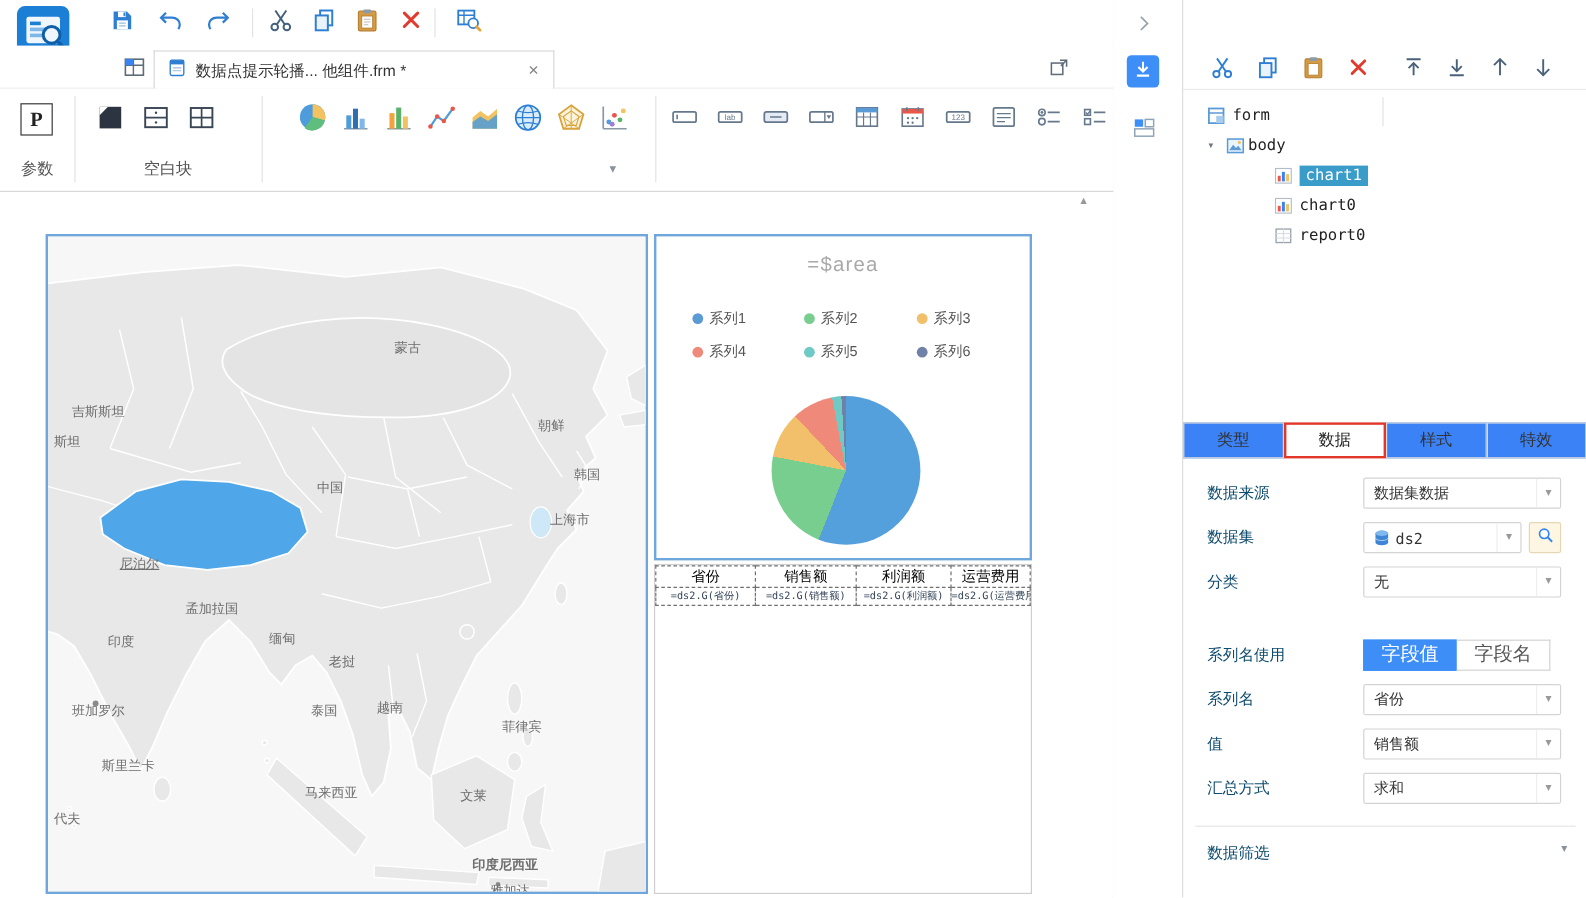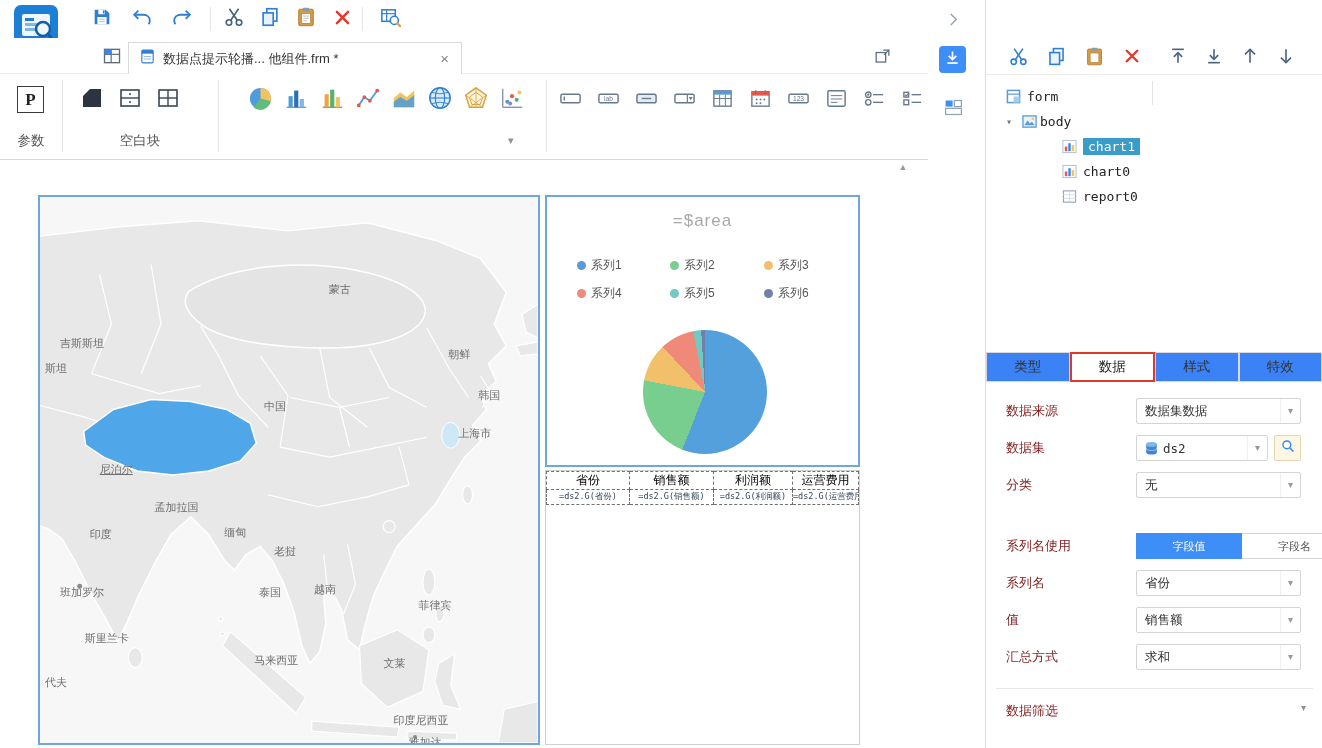--- a/index.html
+++ b/index.html
@@ -60,7 +60,7 @@
   .p-tabs{position:absolute;left:0;top:352px;width:100%;height:30px;display:flex}
   .p-tab{flex:1;display:flex;align-items:center;justify-content:center;font-size:13.5px;color:#333;background:#3b82f6;border:1px solid #D9D9D9;cursor:pointer}
   .p-tab.active{background:#fff;border:2px solid #E2382A;color:#222}
-  .f-label{position:absolute;left:20px;height:26px;line-height:26px;font-size:13px;color:#7f1d1d}
+  .f-label{position:absolute;left:20px;height:26px;line-height:26px;font-size:13px;color:#0c4a6e}
   .select{position:absolute;left:150px;width:165px;height:26px;background:#fff;border:1px solid #D4D4D4;border-radius:2px;display:flex;align-items:center;font-size:12.5px;color:#333;cursor:pointer}
   .select .val{padding-left:8px;flex:1;white-space:nowrap;overflow:hidden;display:flex;align-items:center;gap:5px}
   .select .chev{width:20px;text-align:center;color:#999;font-size:10px;border-left:1px solid #EFEFEF;line-height:24px}

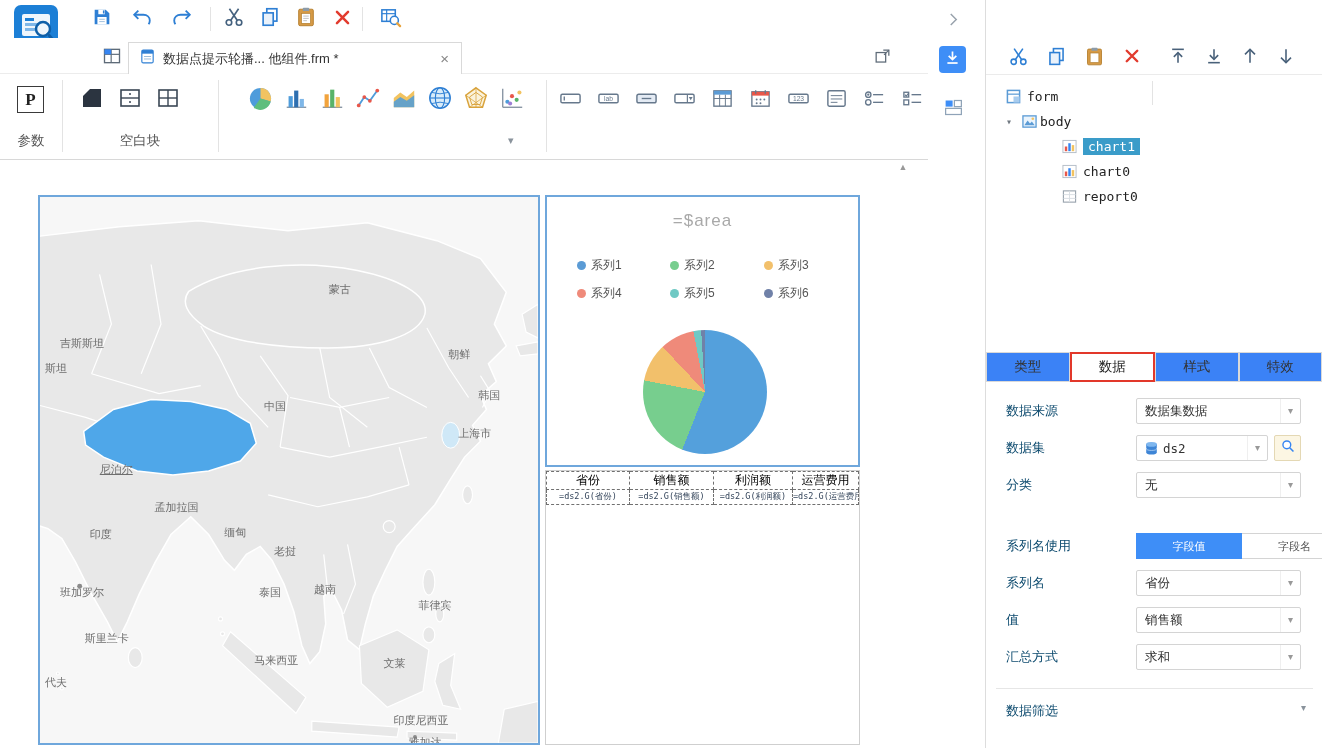--- a/index.html
+++ b/index.html
@@ -65,7 +65,7 @@
   .select .val{padding-left:8px;flex:1;white-space:nowrap;overflow:hidden;display:flex;align-items:center;gap:5px}
   .select .chev{width:20px;text-align:center;color:#999;font-size:10px;border-left:1px solid #EFEFEF;line-height:24px}
   .seg{position:absolute;left:150px;top:533px;height:26px;display:flex;cursor:pointer}
-  .seg span{width:106px;text-align:center;line-height:24px;font-size:11px}
+  .seg span{width:78px;text-align:center;line-height:24px;font-size:16px}
   .seg .on{background:#3E8EF7;border:1px solid #3E8EF7;color:#fff}
   .seg .off{background:#fff;border:1px solid #D4D4D4;border-left:none;color:#555}
   .search-btn{position:absolute;left:288px;top:435px;width:27px;height:26px;background:#FCF6E3;border:1px solid #E4D8B4;border-radius:2px;display:flex;align-items:center;justify-content:center;cursor:pointer}

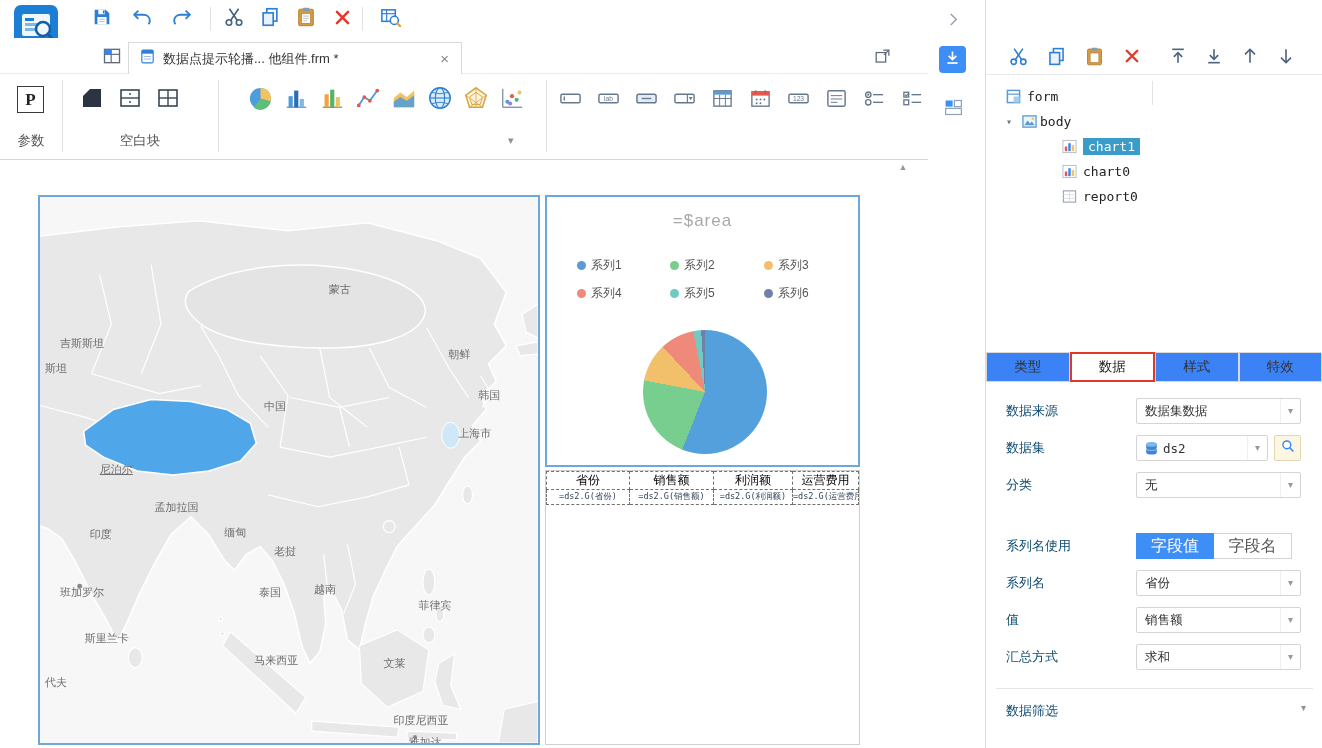--- a/index.html
+++ b/index.html
@@ -441,7 +441,7 @@
             <span class="map-label" style="left: 43%; top: 83.5%;">马来西亚</span>
             <span class="map-label" style="left: 69%; top: 84%;">文莱</span>
             <span class="map-label" style="left: 1%; top: 87.5%;">代夫</span>
-            <span class="map-label" style="left: 71%; top: 94.5%;">印度尼西亚</span>
+            <span class="map-label" style="left: 71%; top: 94.5%; font-weight: bold;">印度尼西亚</span>
             <span class="map-label" style="left: 74%; top: 98.5%;">雅加达</span>
           </div>
       </div>

